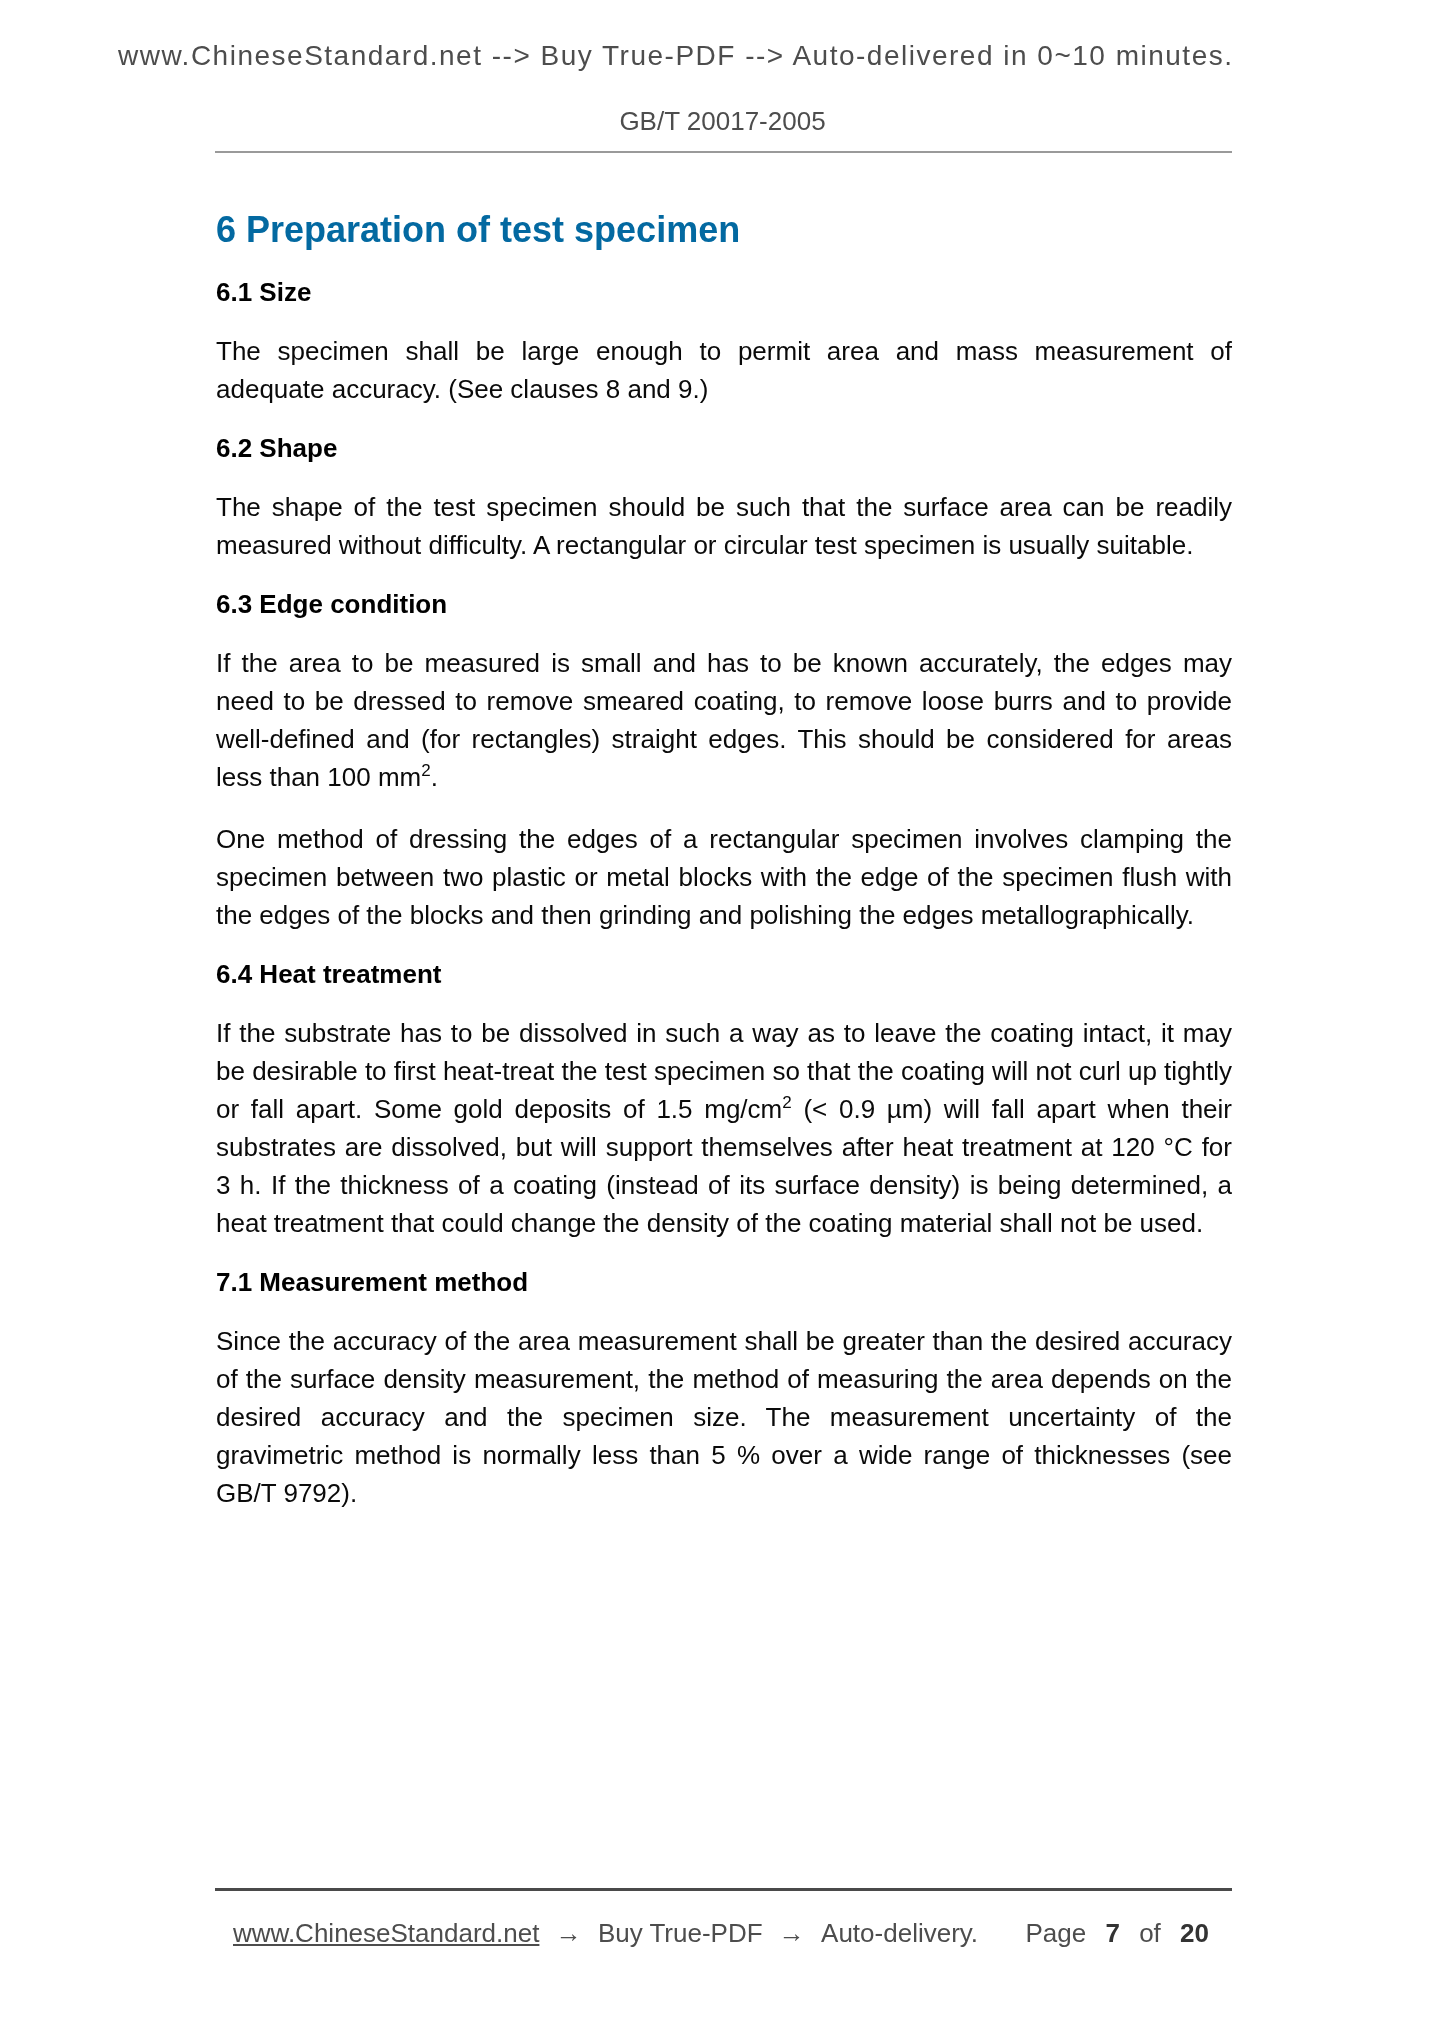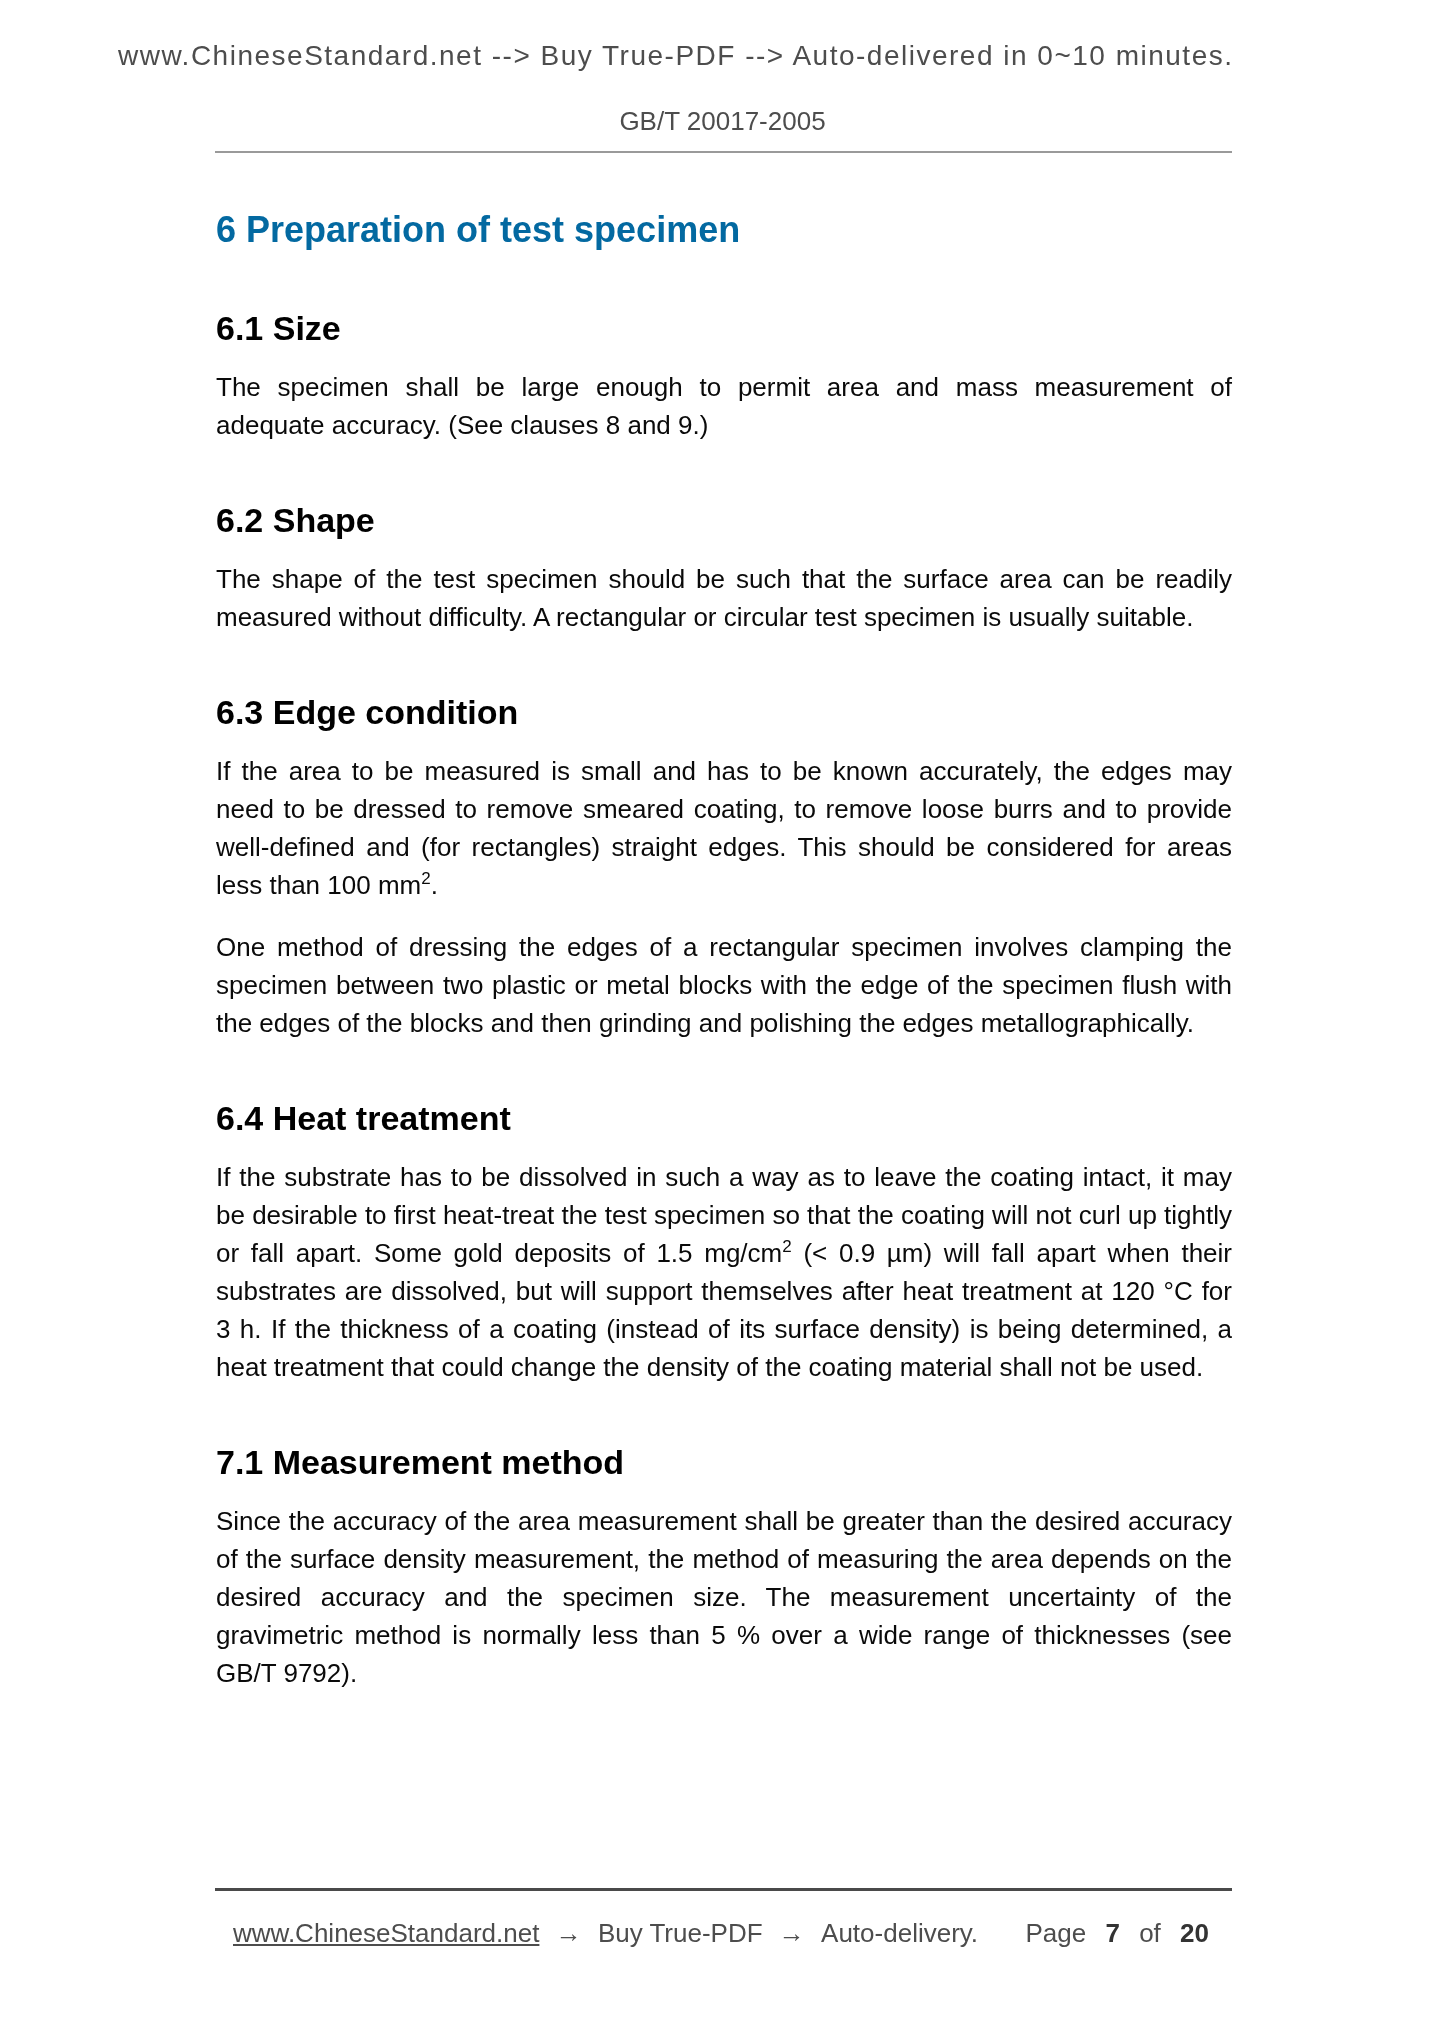--- a/index.html
+++ b/index.html
@@ -61,11 +61,11 @@
   }
   .doc h1.sect7 { margin-top: 58px; }
   .doc h2 {
-    font-size: 34px;
+    font-size: 26px;
     line-height: 32px;
     font-weight: bold;
     color: #000000;
-    margin: 60px 0 0 0;
+    margin: 24px 0 0 0;
   }
   .doc p {
     font-size: 26px;

